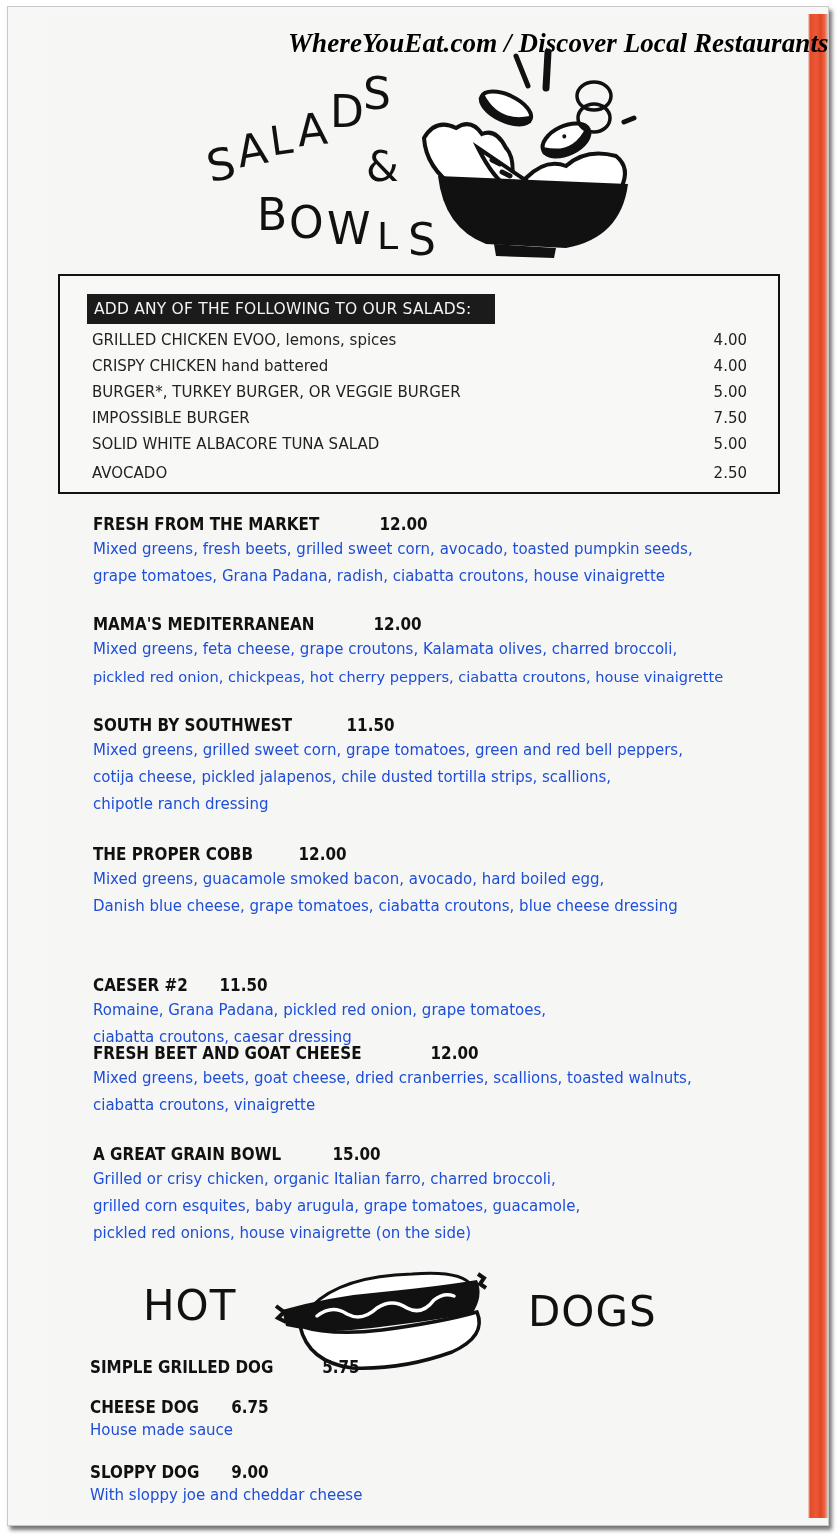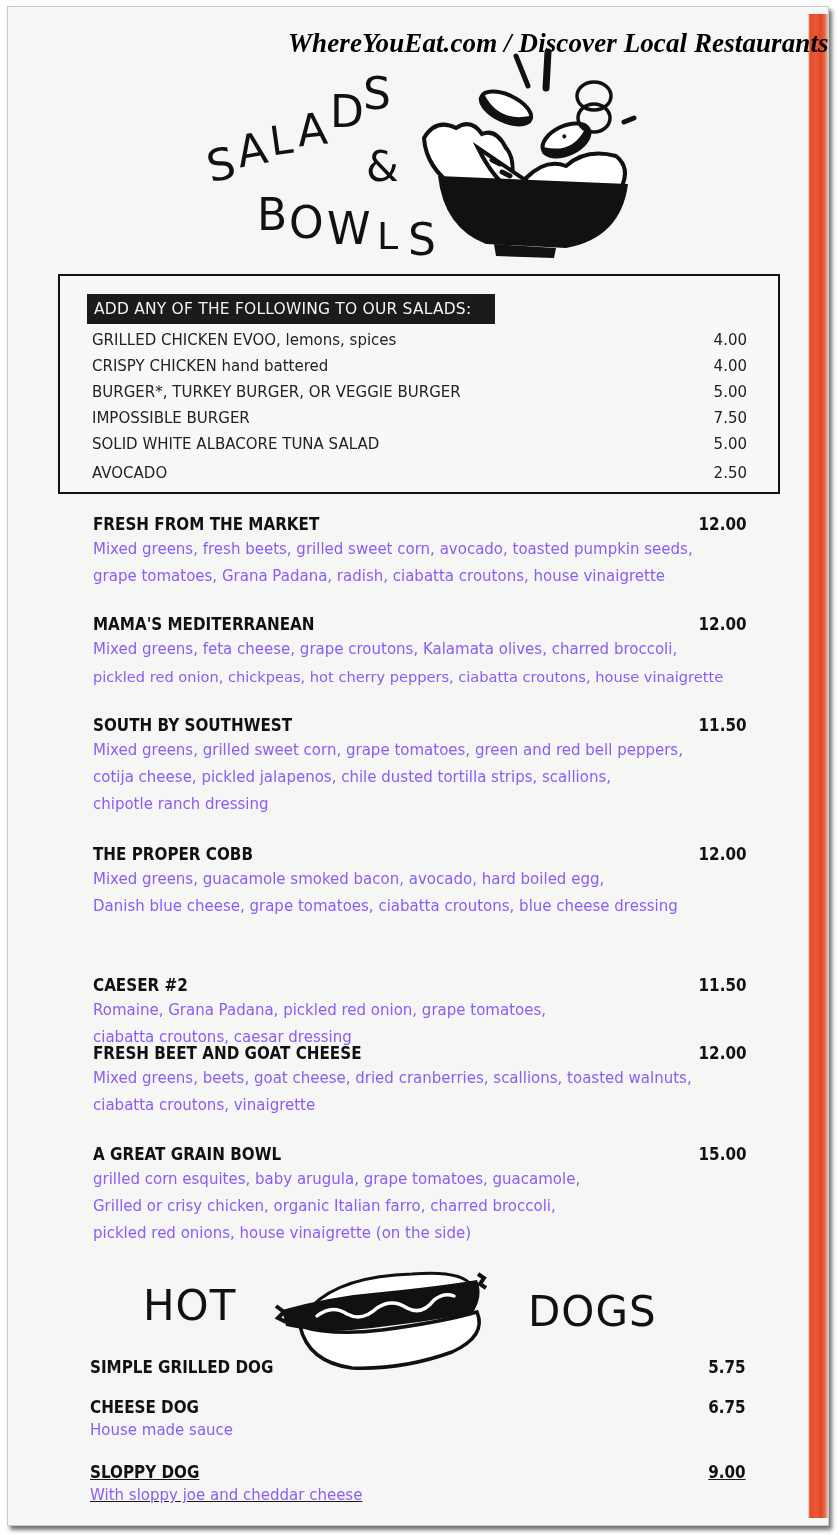--- a/index.html
+++ b/index.html
@@ -81,7 +81,7 @@
   }
   
   .item { position: absolute; left: 93px; width: 654px; }
-  .item-head { display: flex; justify-content: space-between; align-items: baseline; }
+  .item-head { display: flex; align-items: baseline; }
   .item-name, .item-price {
     font-family: "DejaVu Sans", sans-serif;
     font-weight: bold;

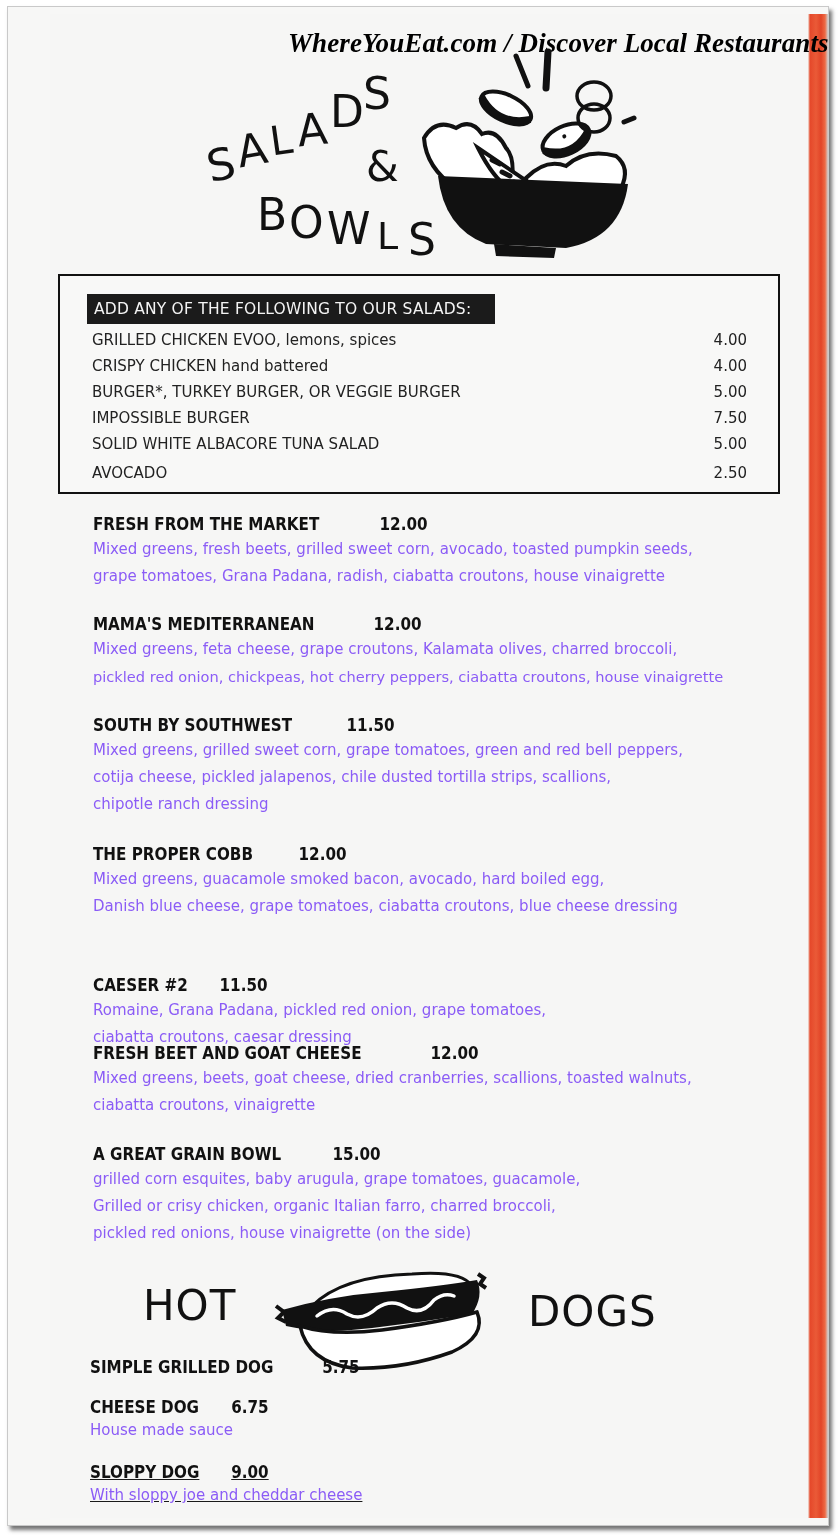--- a/index.html
+++ b/index.html
@@ -95,7 +95,7 @@
   .item-desc {
     font-size: 15px;
     line-height: 27px;
-    color: #8b5cf6;
+    color: #1d4ed8;
     margin-top: 2px;
     white-space: nowrap;
   }

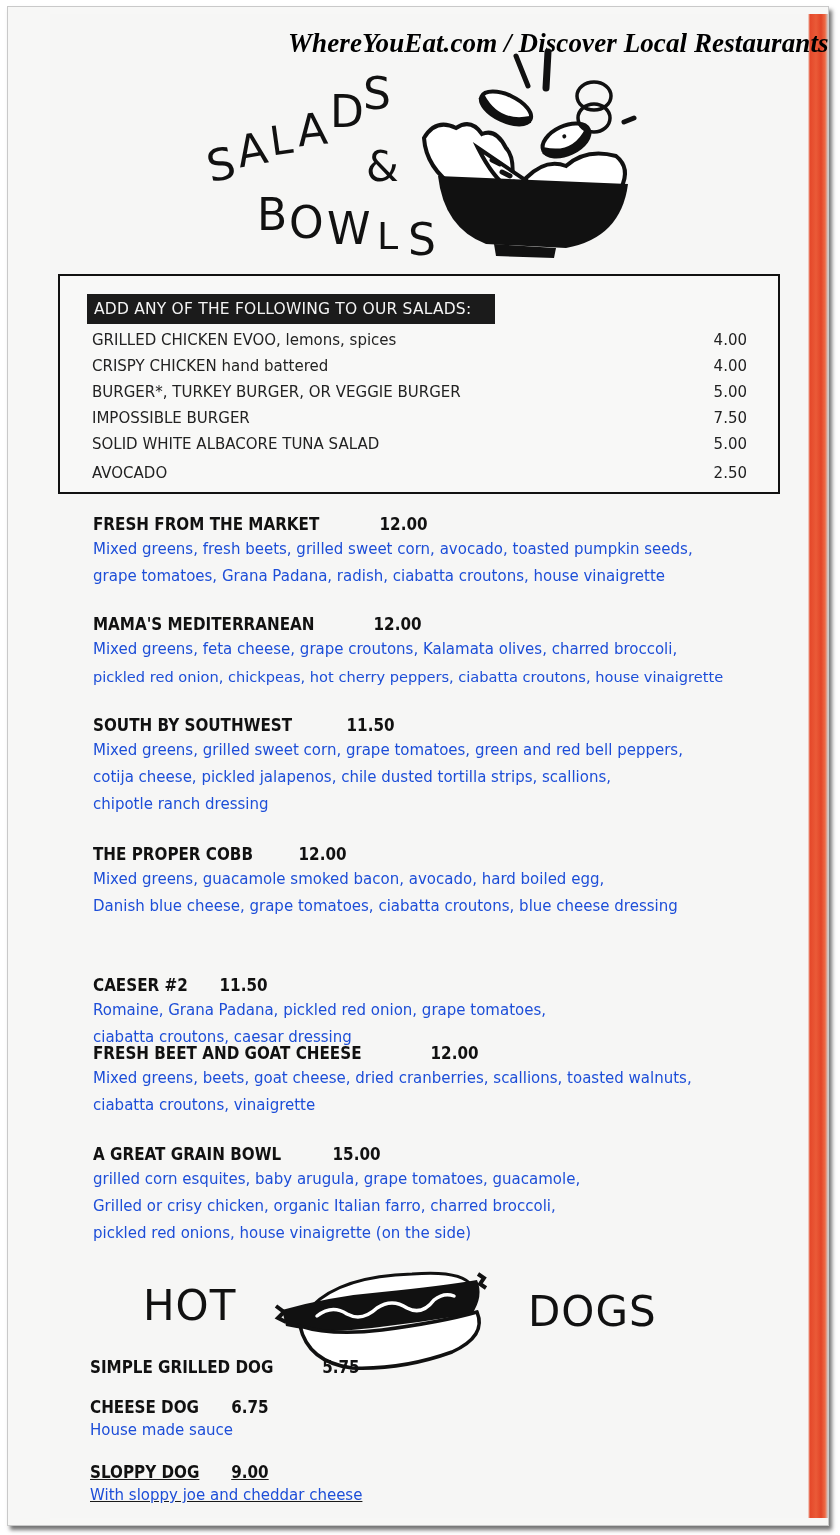--- a/index.html
+++ b/index.html
@@ -265,8 +265,8 @@
     <span class="item-price">15.00</span>
   </div>
   <div class="item-desc">
+    <span class="desc-line">Grilled or crisy chicken, organic Italian farro, charred broccoli,</span>
     <span class="desc-line">grilled corn esquites, baby arugula, grape tomatoes, guacamole,</span>
-    <span class="desc-line">Grilled or crisy chicken, organic Italian farro, charred broccoli,</span>
     <span class="desc-line">pickled red onions, house vinaigrette (on the side)</span>
   </div>
 </div>

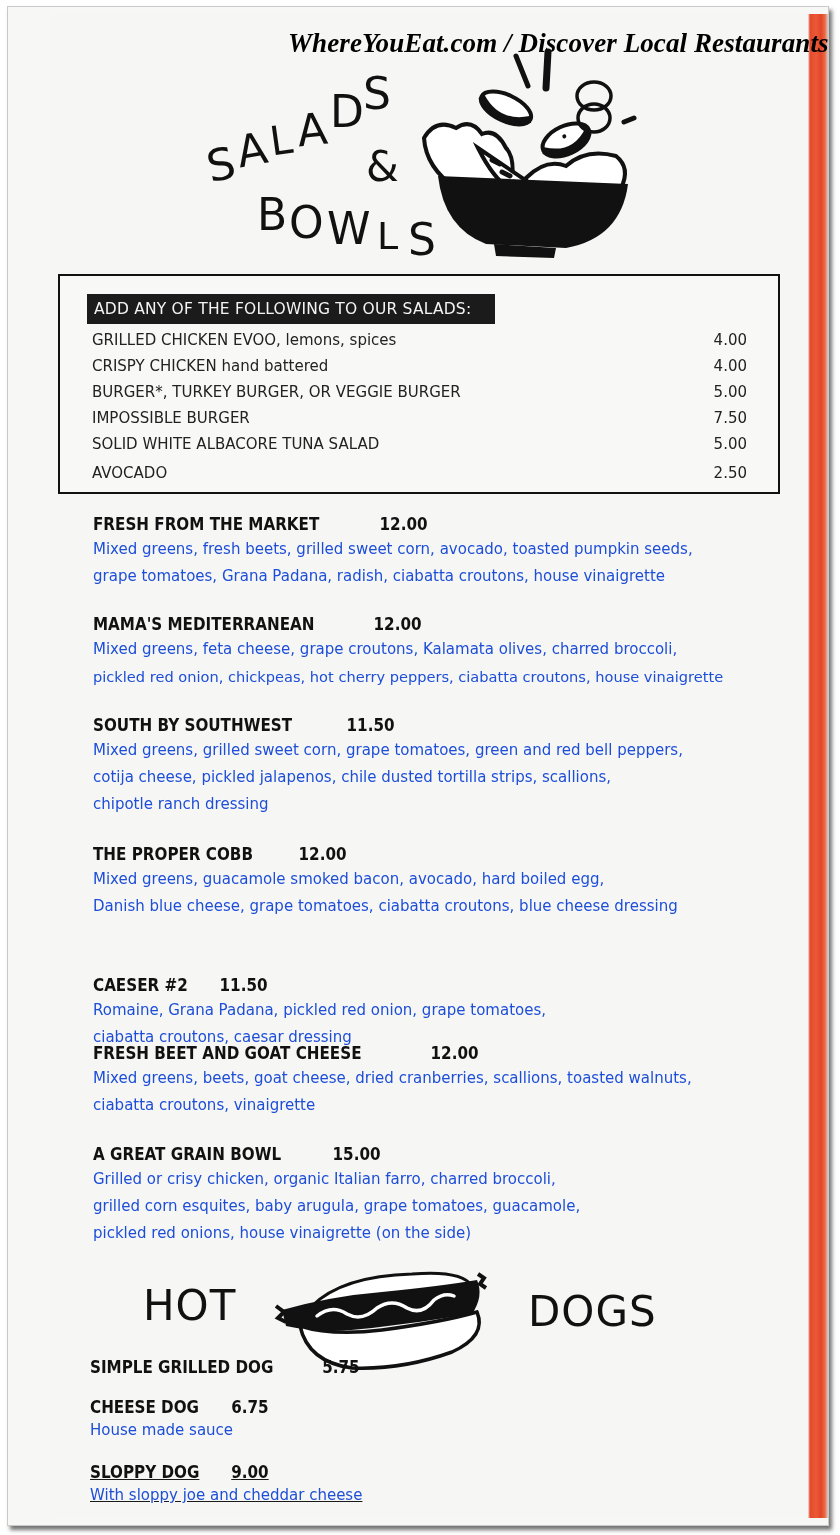--- a/index.html
+++ b/index.html
@@ -305,7 +305,7 @@
   </div>
 </div>
 
-<div class="item" style="top:1461px;left:90px;width:656px;text-decoration:underline;">
+<div class="item" style="top:1461px;left:90px;width:656px;">
   <div class="item-head">
     <span class="item-name">SLOPPY DOG</span>
     <span class="item-price">9.00</span>

